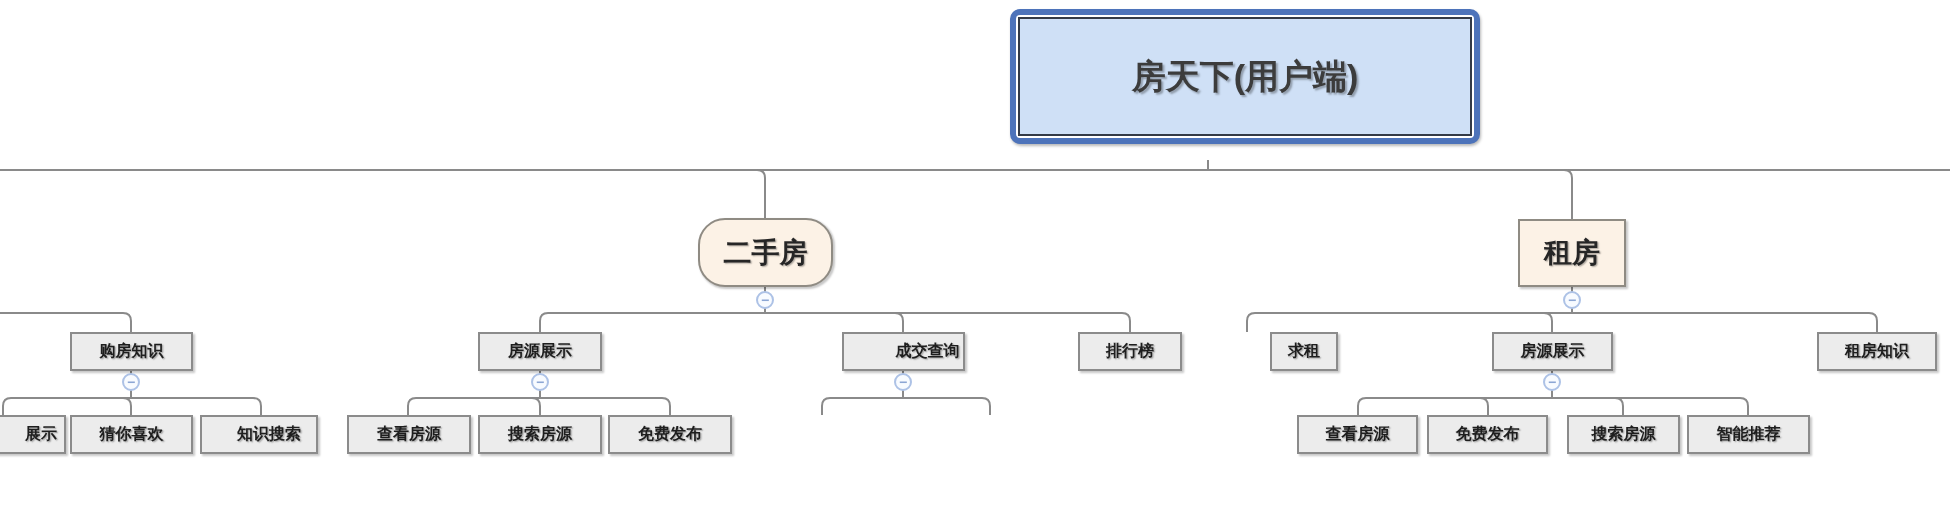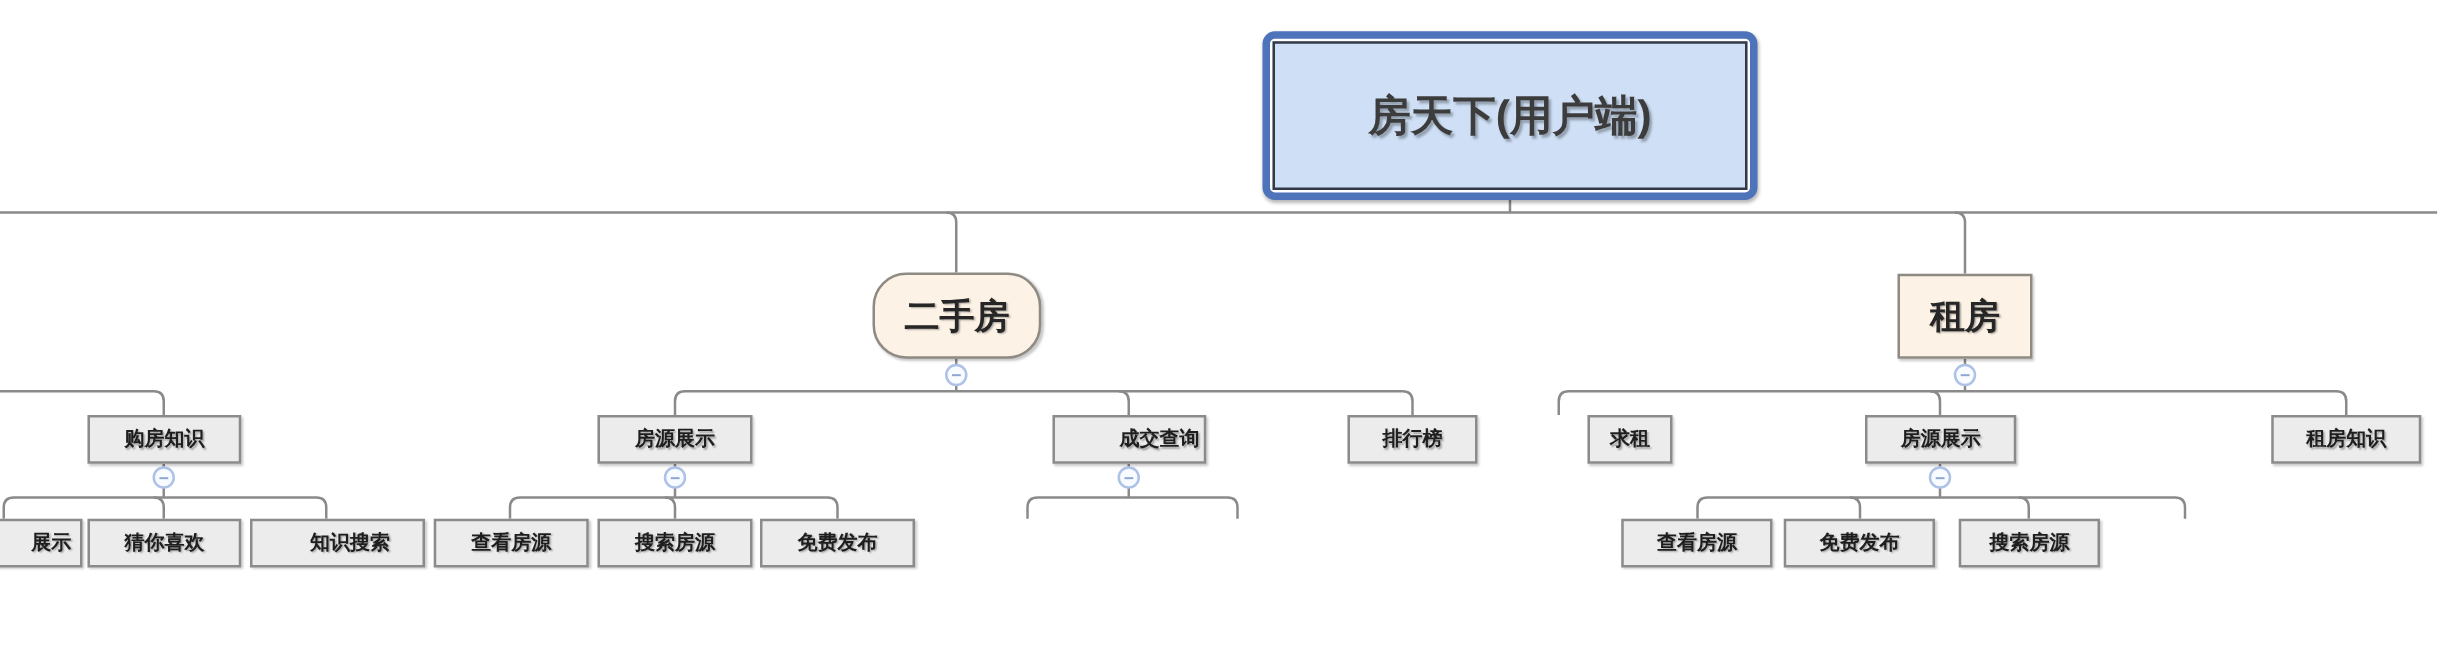--- a/index.html
+++ b/index.html
@@ -32,7 +32,7 @@
   }
   .clipped{justify-content:flex-end;padding-right:7px;}
   .root-outer{
-    position:absolute;left:1010px;top:25px;width:396px;height:135px;
+    position:absolute;left:1010px;top:9px;width:470px;height:135px;
     box-sizing:border-box;z-index:2;
     border:6px solid var(--root-border,#4d73ba);
     border-radius:10px;background:#fff;padding:2px;

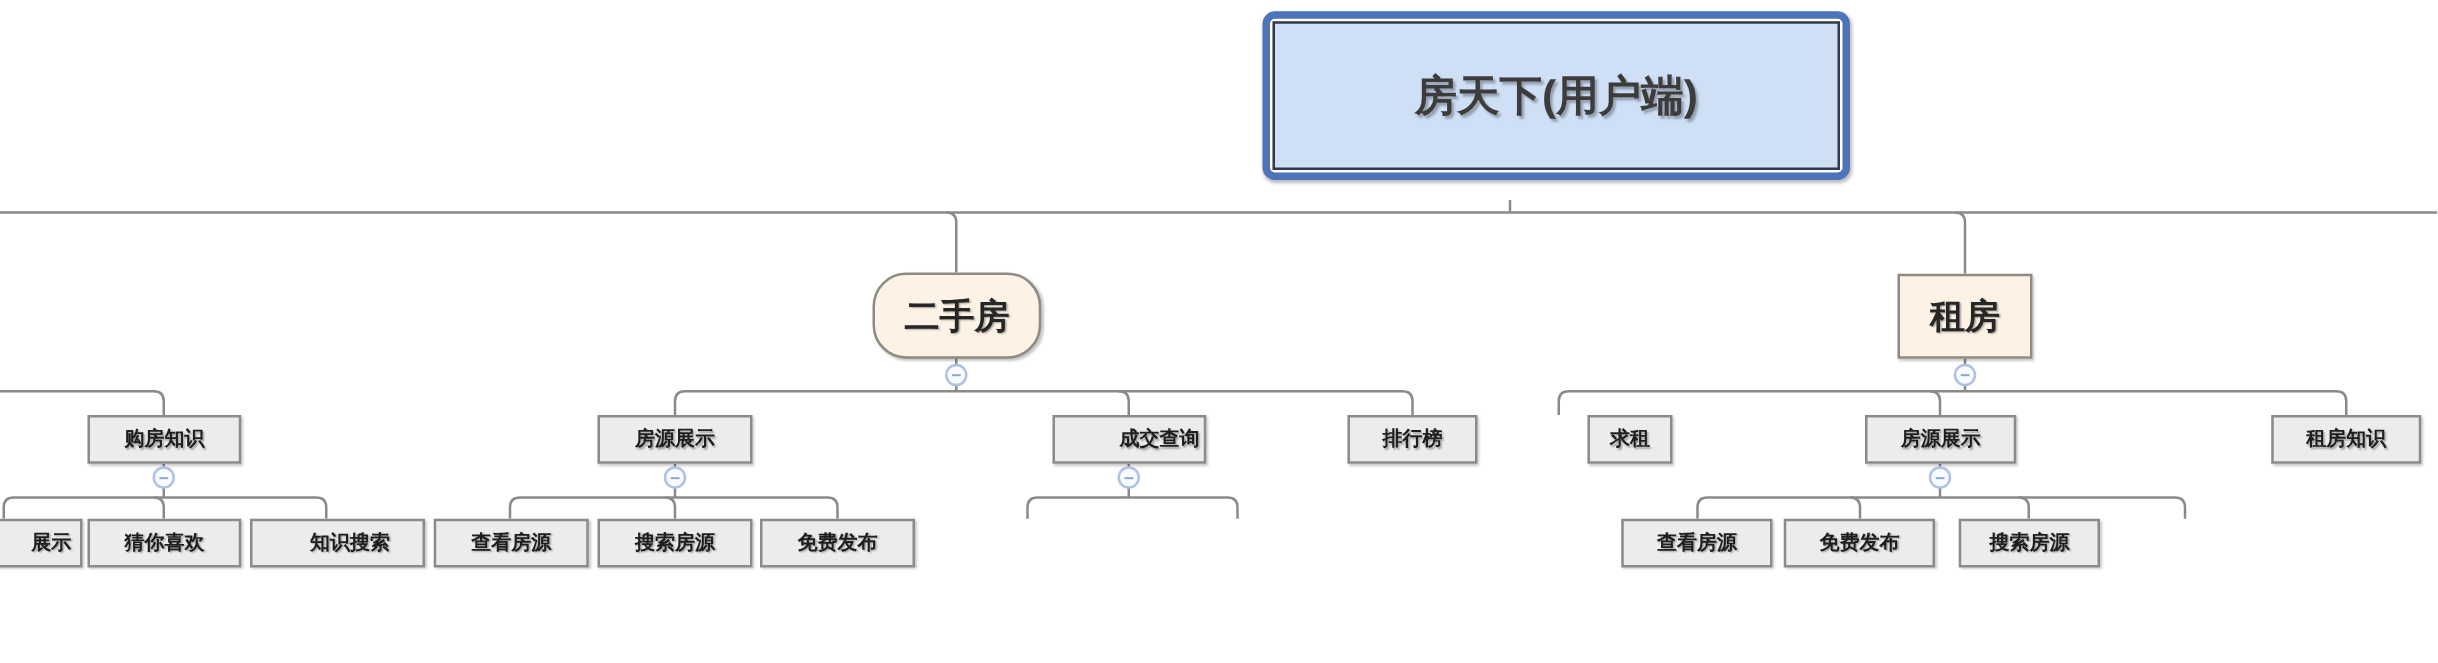--- a/index.html
+++ b/index.html
@@ -113,7 +113,7 @@
 
   <div class="node lvl4 clipped" style="left:-58px;width:124px;">展示</div>
   <div class="node lvl4" style="left:70px;width:123px;">猜你喜欢</div>
-  <div class="node lvl4" style="left:200px;width:140px;padding-left:20px;">知识搜索</div>
+  <div class="node lvl4" style="left:200px;width:118px;padding-left:20px;">知识搜索</div>
   <div class="node lvl4" style="left:347px;width:124px;">查看房源</div>
   <div class="node lvl4" style="left:478px;width:124px;">搜索房源</div>
   <div class="node lvl4" style="left:608px;width:124px;">免费发布</div>

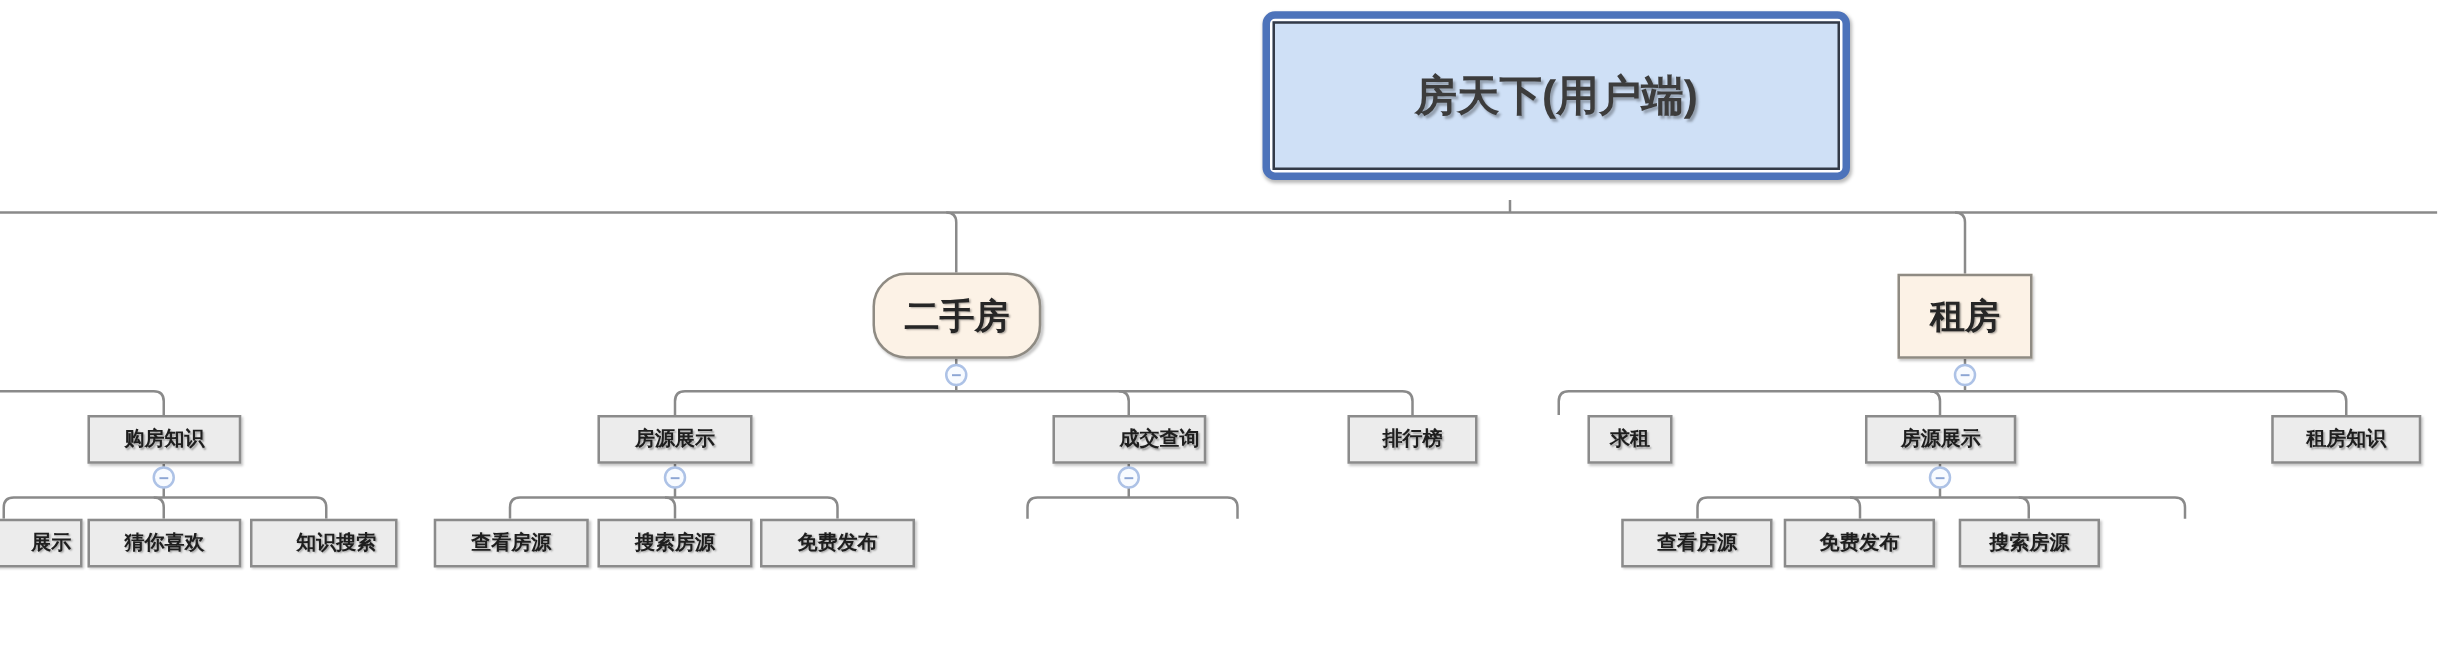--- a/index.html
+++ b/index.html
@@ -120,6 +120,7 @@
   <div class="node lvl4" style="left:1297px;width:121px;">查看房源</div>
   <div class="node lvl4" style="left:1427px;width:121px;">免费发布</div>
   <div class="node lvl4" style="left:1567px;width:113px;">搜索房源</div>
+  <div class="node lvl4" style="left:1687px;width:123px;">智能推荐</div>
 
   <div class="collapse" style="left:756px;top:291px;">−</div>
   <div class="collapse" style="left:1563px;top:291px;">−</div>

